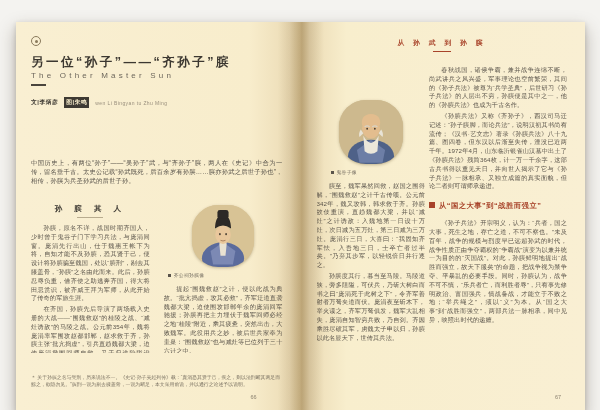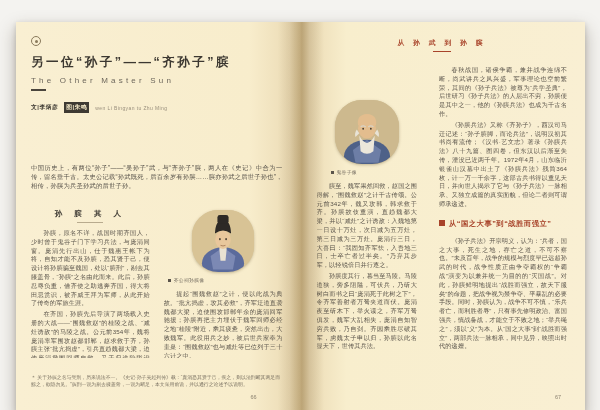--- a/index.html
+++ b/index.html
@@ -17,7 +17,7 @@
   .ornament { width:10px; height:10px; border:1px solid #8a7a5c; border-radius:50%; position:relative; margin-bottom:8px; }
   .ornament::after { content:""; position:absolute; left:3px; top:3px; width:3px; height:3px; background:#8a7a5c; border-radius:50%; }
   .title { font-size:12.5px; font-weight:bold; color:#3c3831; letter-spacing:2.5px; margin-top:2px; }
-  .subtitle { font-size:8px; color:#6d675c; letter-spacing:3.2px; margin-top:5px; }
+  .subtitle { font-size:8px; color:#6d675c; letter-spacing:3.2px; }
   .title-rule { width:15px; height:2px; background:#4a453d; margin-top:4px; }
   .authors { display:flex; align-items:center; gap:6px; margin-top:11px; }
   .author-badge { font-size:5.8px; font-weight:bold; color:#3e3a33; letter-spacing:.5px; }

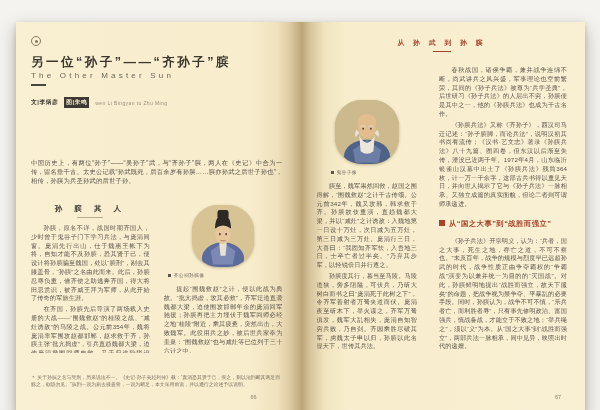--- a/index.html
+++ b/index.html
@@ -42,7 +42,7 @@
   .rp-inner { position:absolute; inset:0; padding:16px 18px 0 16px; }
   .running-head { text-align:center; font-size:6.8px; font-weight:bold; letter-spacing:3.5px; }
   .running-rule { width:18px; height:1px; margin:3px auto 0 auto; }
-  .rp-cols { display:flex; gap:22px; margin-top:14px; height:318px; }
+  .rp-cols { display:flex; gap:4px; margin-top:14px; height:318px; }
   .rp-col1 { width:44%; overflow:hidden; }
   .rp-col2 { width:56%; overflow:hidden; }
   .rp-col1 .portrait { margin-top:34px; width:64px; height:64px; }

